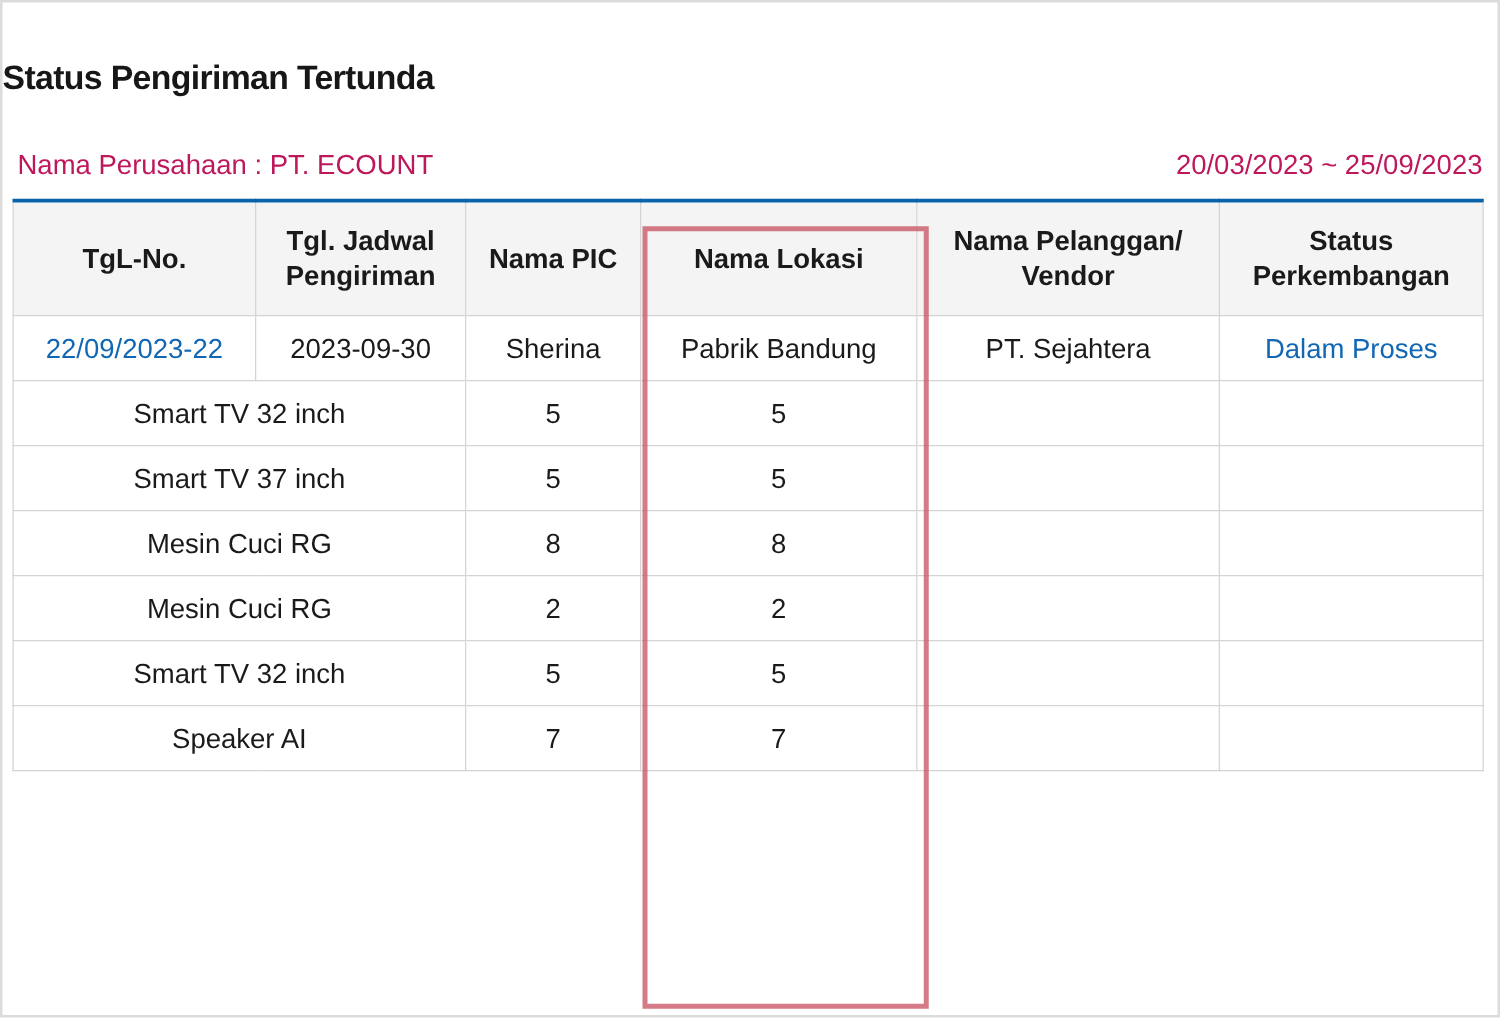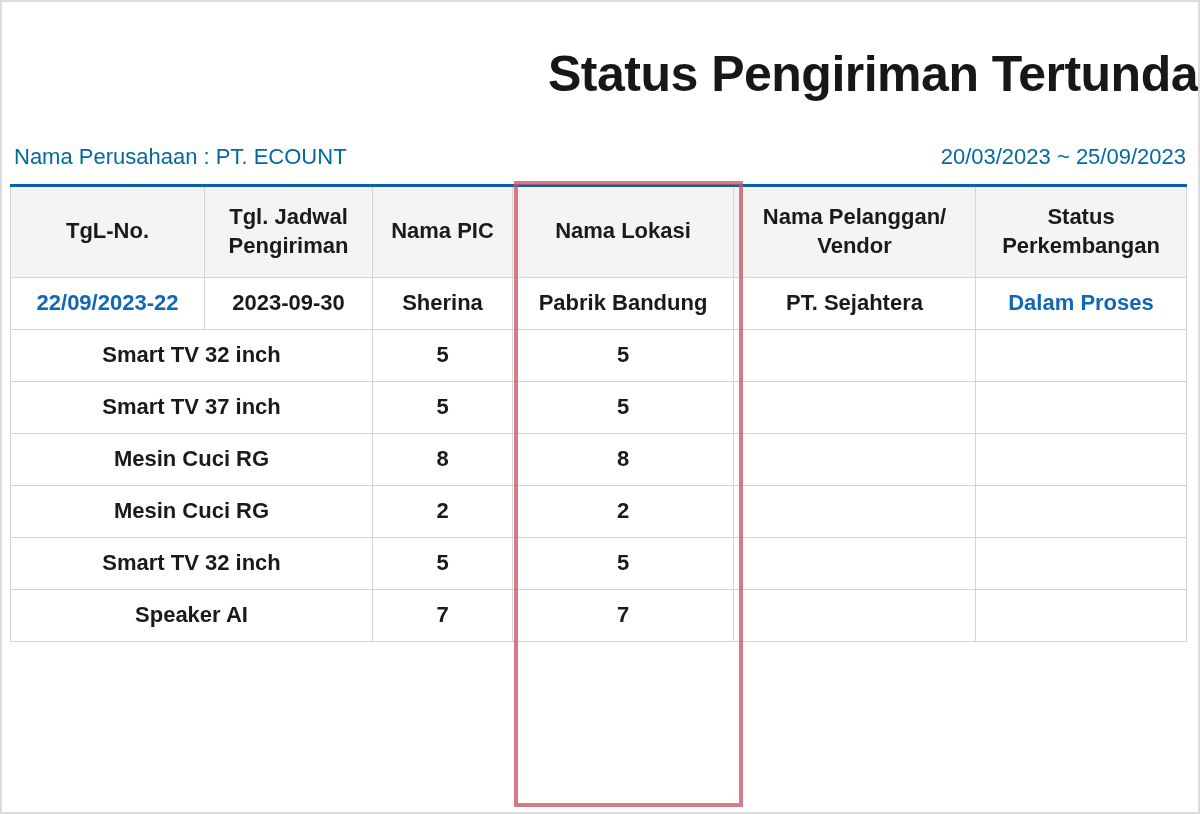--- a/index.html
+++ b/index.html
@@ -16,8 +16,8 @@
   }
   .report-title {
     margin: 46px 0 0 0;
-    text-align: right;
-    font-size: 50px;
+    text-align: left;
+    font-size: 27px;
     font-weight: 700;
     letter-spacing: -0.5px;
     line-height: 1.05;

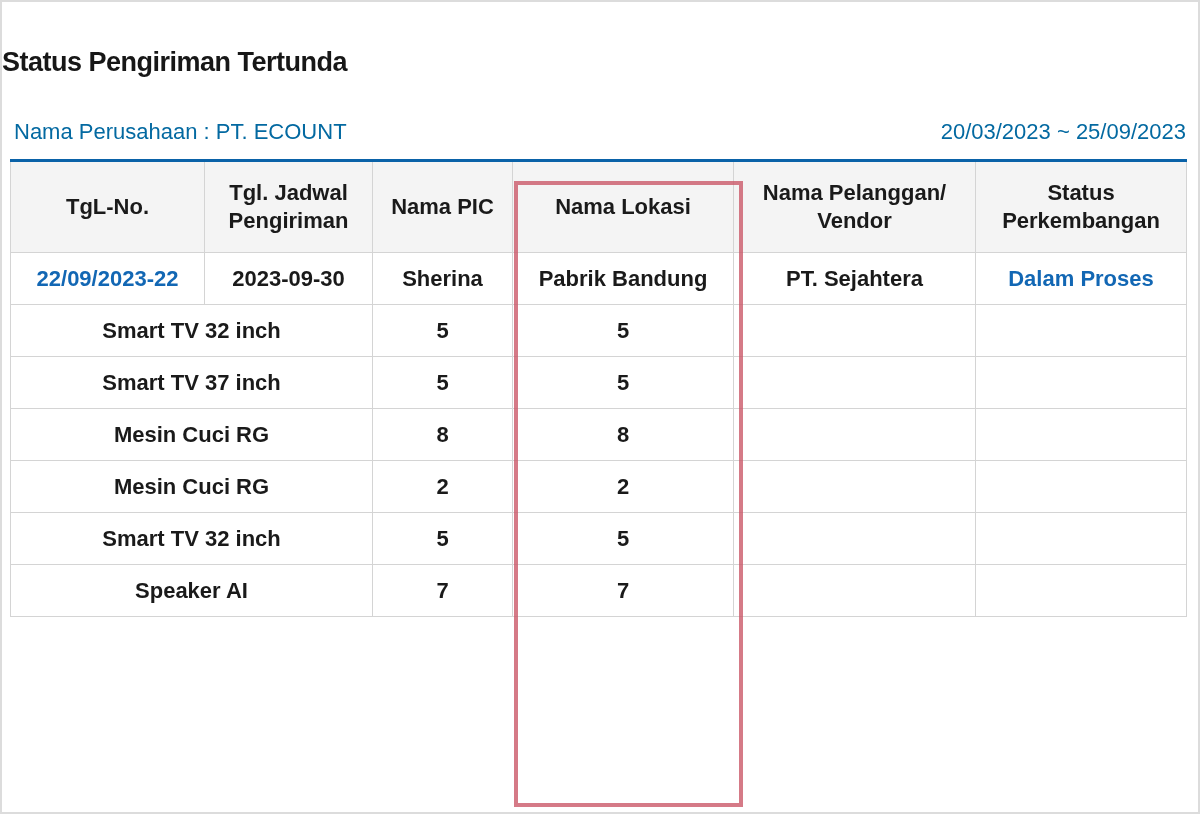--- a/index.html
+++ b/index.html
@@ -30,7 +30,7 @@
     margin: 42px 12px 13px 12px;
     font-size: 22px;
     line-height: 28px;
-    color: #0369a1;
+    color: #be185d;
   }
   table.report {
     border-collapse: collapse;

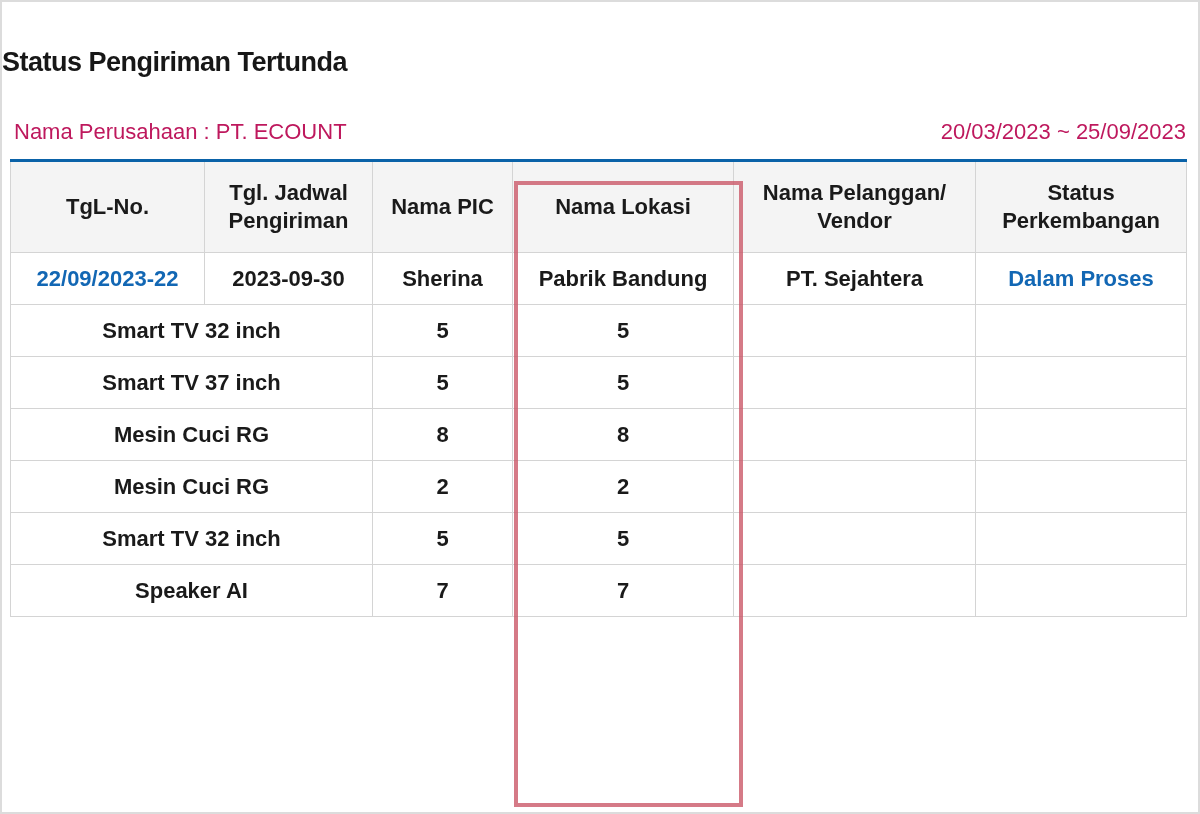--- a/index.html
+++ b/index.html
@@ -61,7 +61,7 @@
     height: 93px;
     line-height: 1.3;
   }
-  tr.data td { height: 52px; font-weight: 700; }
+  tr.data td { height: 52px; font-weight: 400; }
   td.num { text-align: right; padding-right: 17px; }
   .link { color: #1267b4; cursor: pointer; }
   .hl-box {

